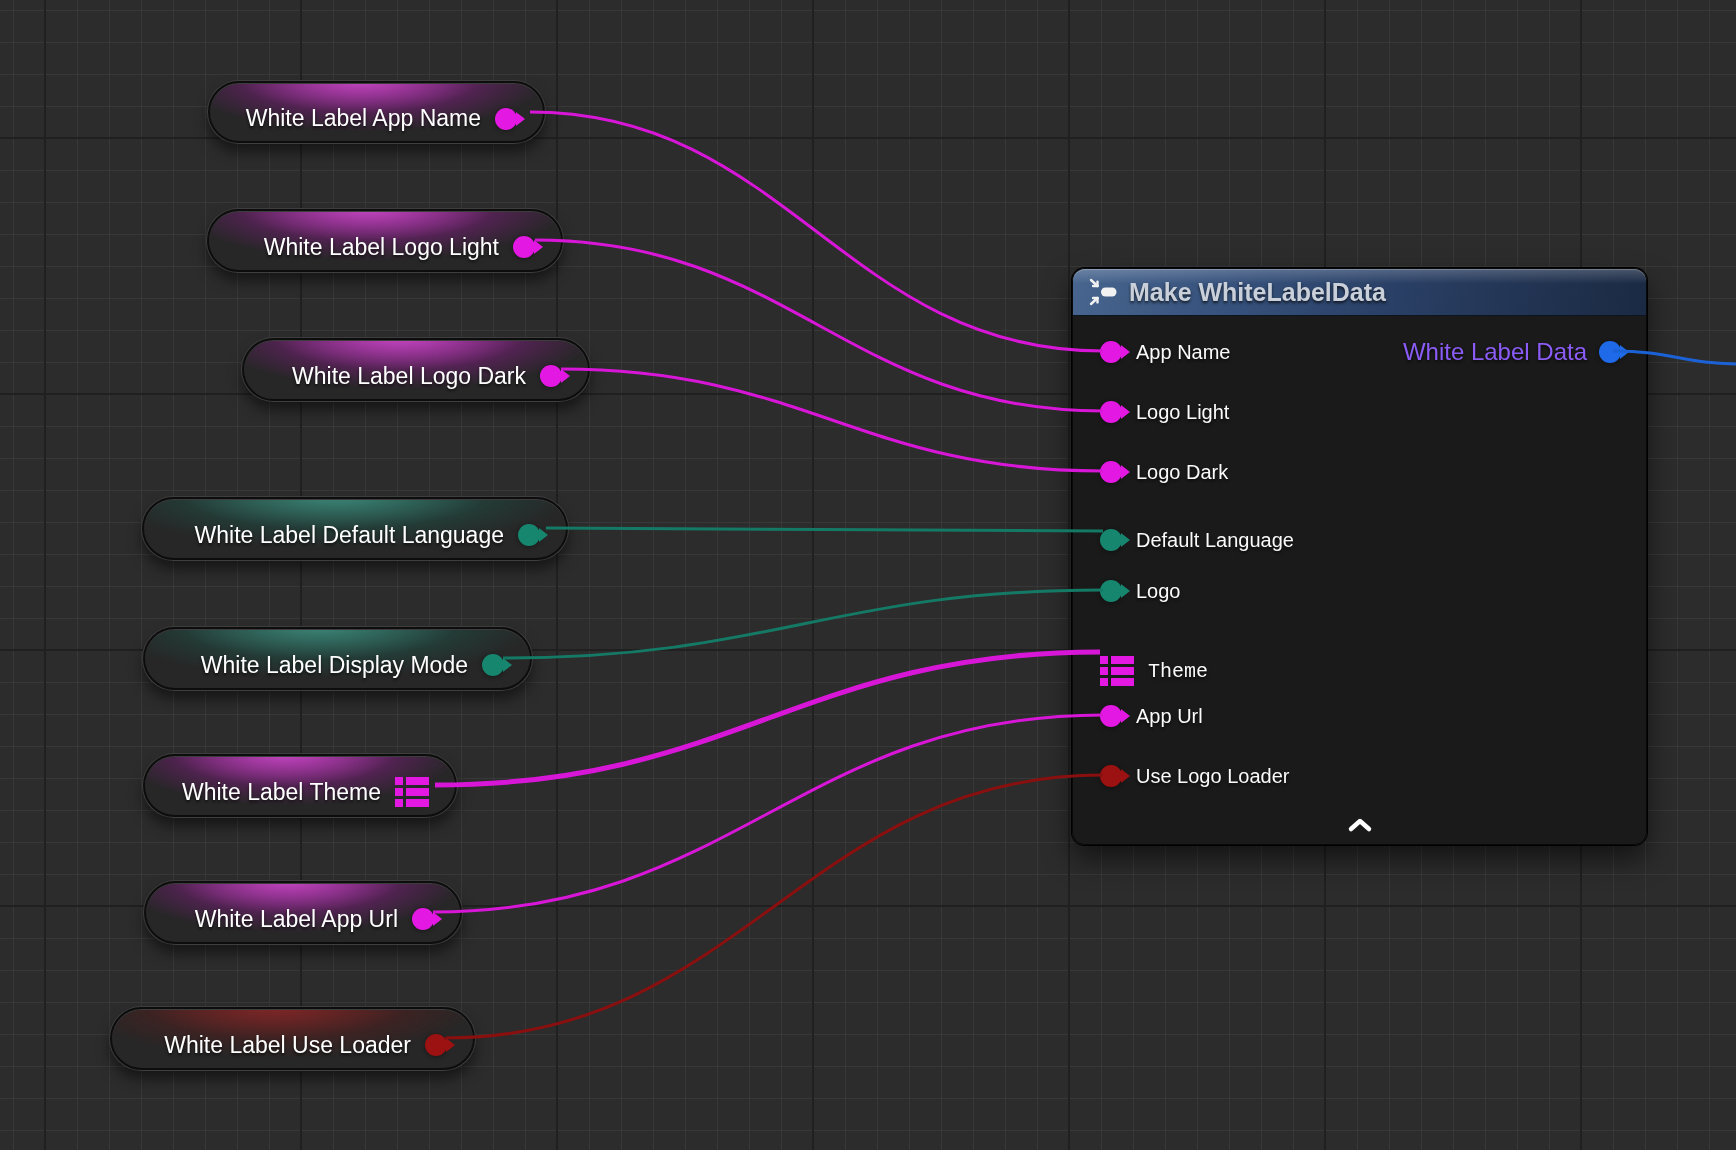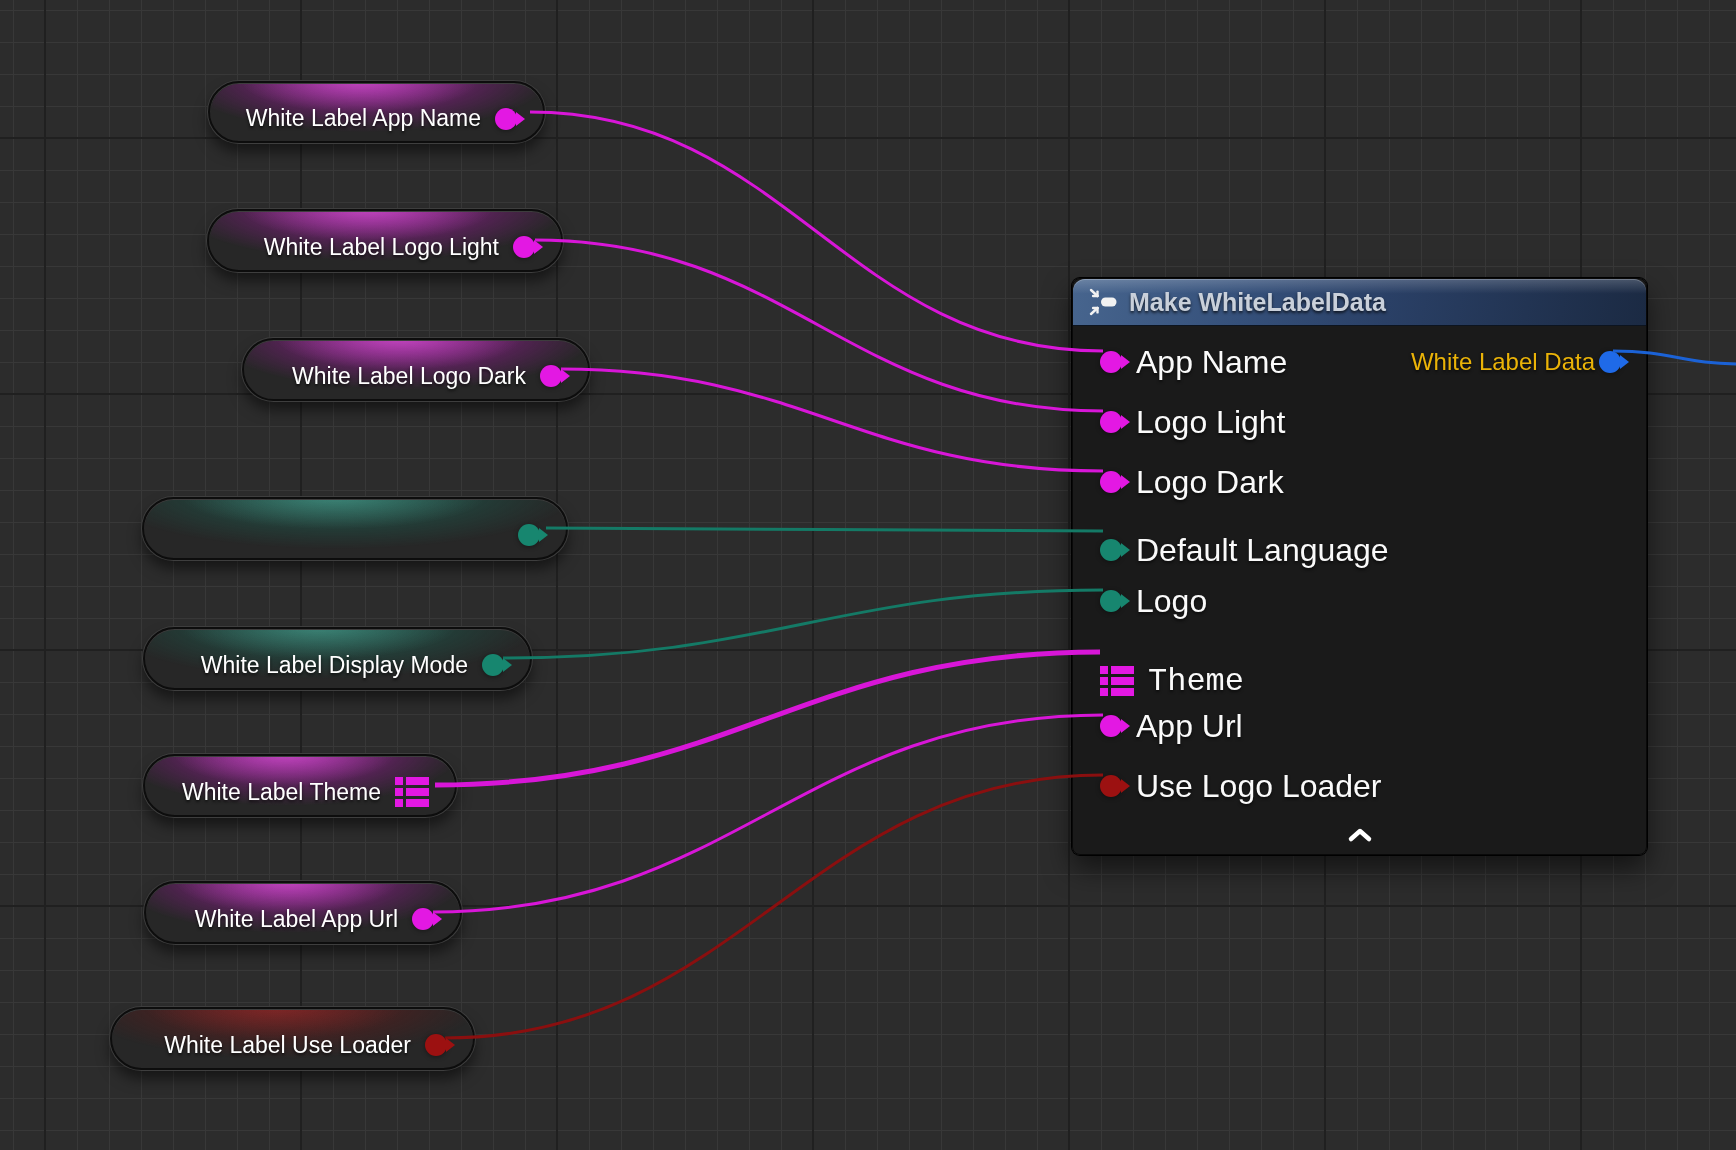--- a/index.html
+++ b/index.html
@@ -45,9 +45,8 @@
   
   .make{
     position:absolute;box-sizing:border-box;background:rgba(26,26,26,.97);
-    border-radius:8px;border:1px solid #090909;
+    border-radius:13px;border:1px solid #090909;
     box-shadow:0 14px 28px rgba(0,0,0,.55), 0 0 0 1px #000;
-    margin-top:10px;
   }
   .make-header{
     position:relative;height:47px;box-sizing:border-box;border-radius:12px 12px 0 0;

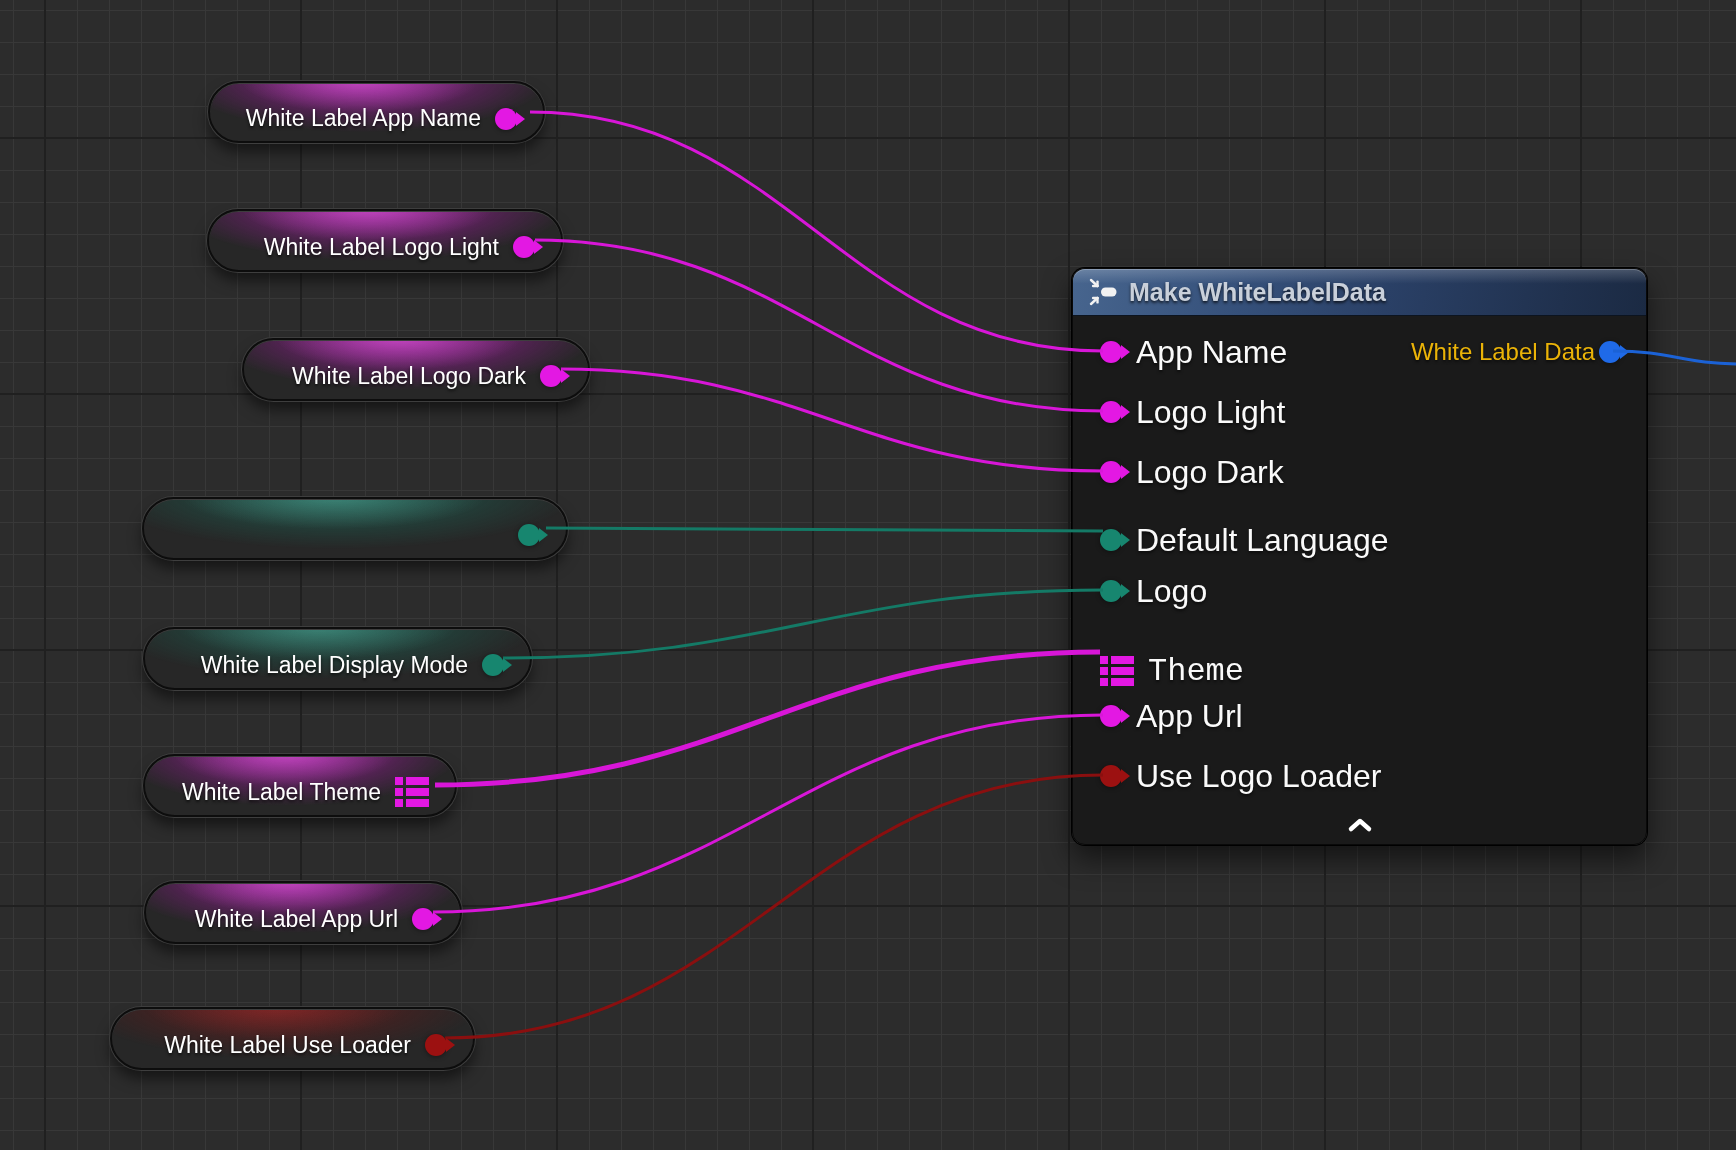--- a/index.html
+++ b/index.html
@@ -62,7 +62,7 @@
   .in-row{
     position:absolute;left:27px;height:40px;transform:translateY(-50%);
     display:flex;align-items:center;gap:14px;
-    color:#fafafa;font-size:32px;text-shadow:0 2px 3px rgba(0,0,0,.6);white-space:nowrap;
+    color:#fafafa;font-size:20px;text-shadow:0 2px 3px rgba(0,0,0,.6);white-space:nowrap;
   }
   .out-row{
     position:absolute;right:25px;height:40px;transform:translateY(-50%);

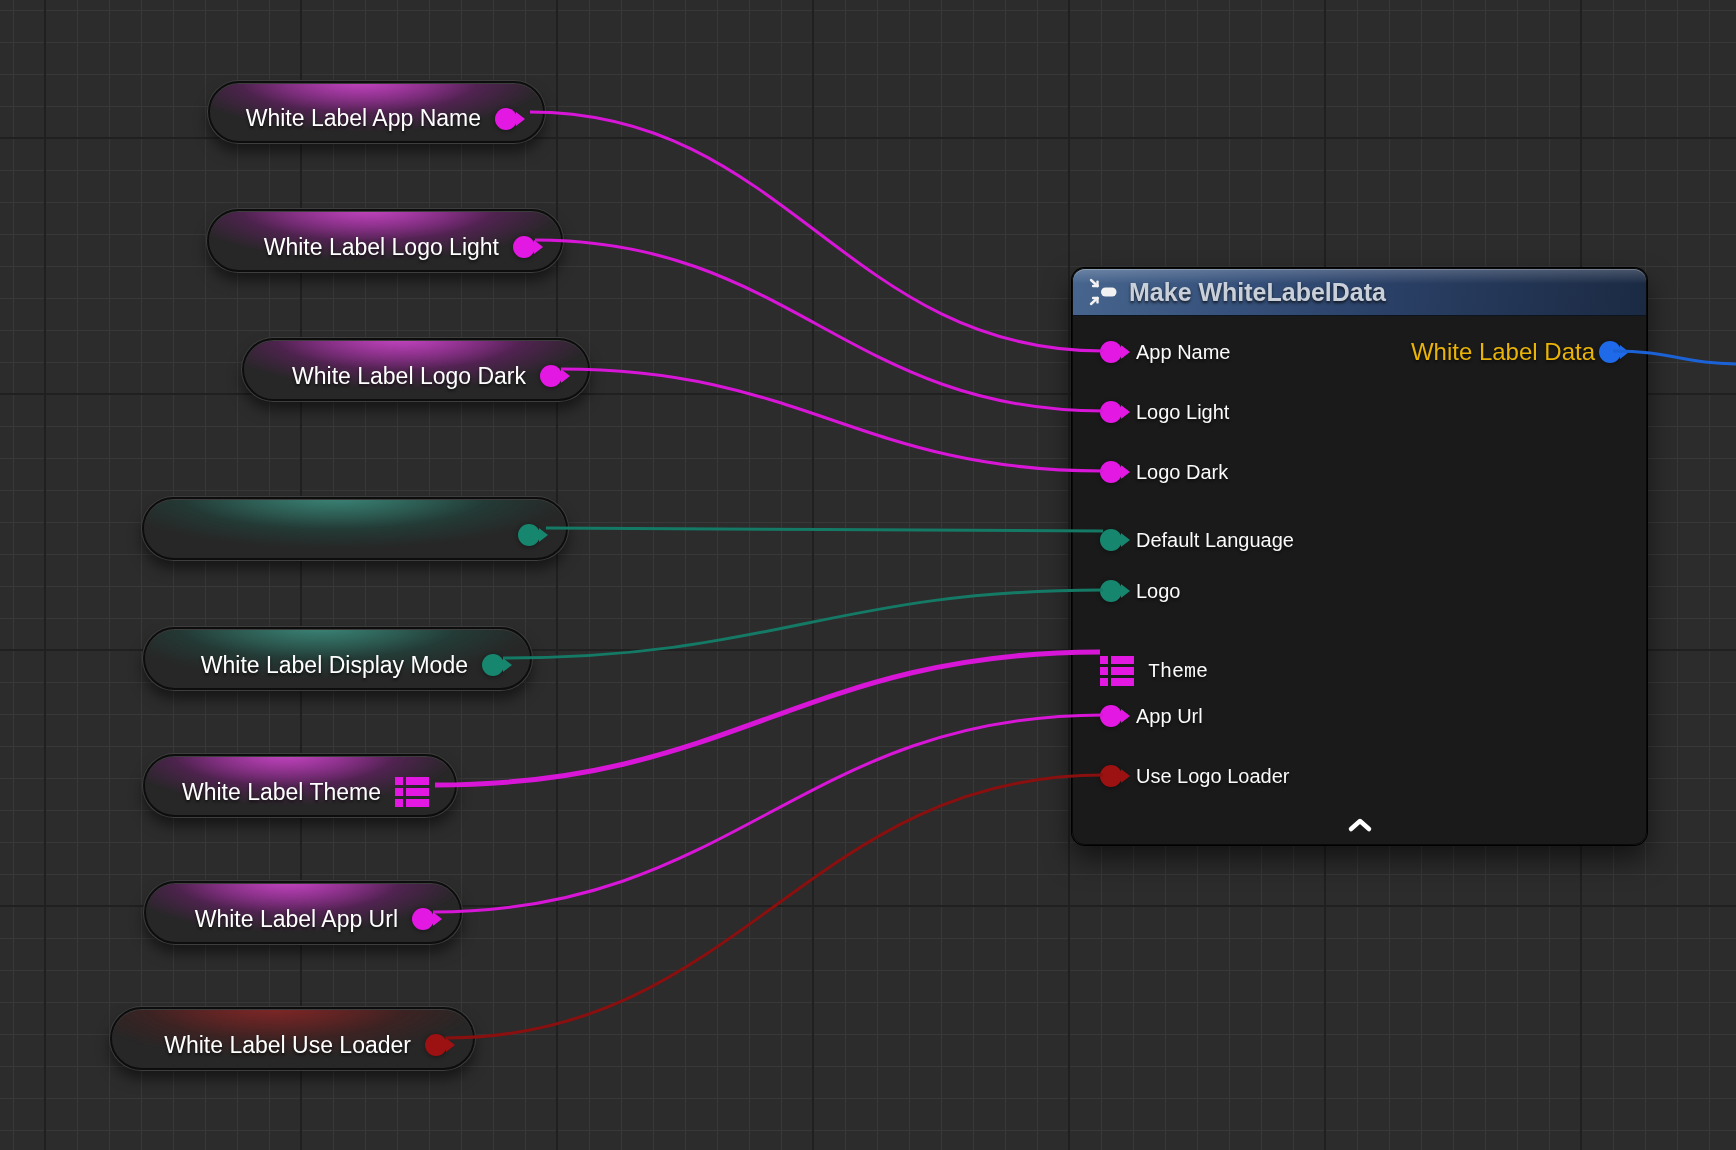--- a/index.html
+++ b/index.html
@@ -66,8 +66,8 @@
   }
   .out-row{
     position:absolute;right:25px;height:40px;transform:translateY(-50%);
-    display:flex;align-items:center;gap:4px;
-    color:#eab308;font-size:24px;text-shadow:0 2px 3px rgba(0,0,0,.6);white-space:nowrap;
+    display:flex;align-items:center;gap:12px;
+    color:#8b5cf6;font-size:24px;text-shadow:0 2px 3px rgba(0,0,0,.6);white-space:nowrap;
   }
   .chevron{position:absolute;left:50%;bottom:7px;transform:translateX(-50%);cursor:pointer;}
   

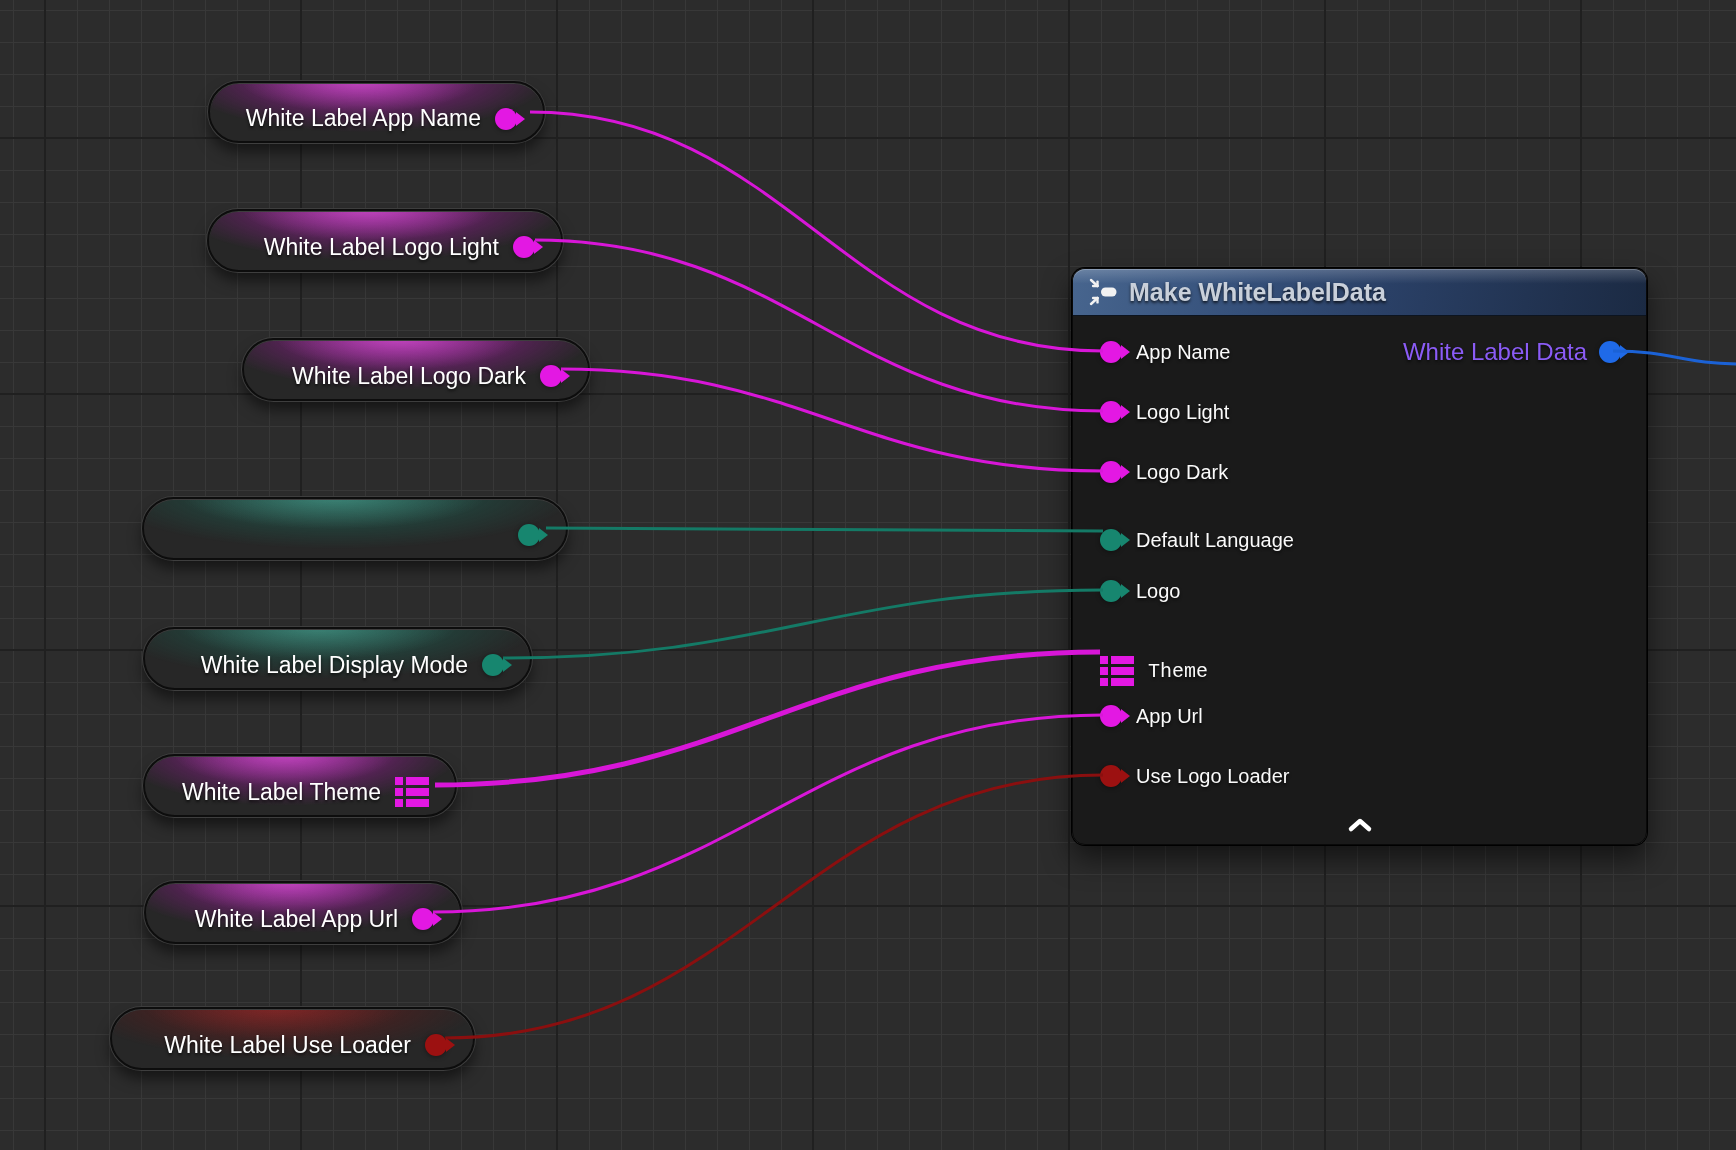--- a/index.html
+++ b/index.html
@@ -160,6 +160,7 @@
       <span class="pin"></span>
     </div>
     <div class="getter" style="left: 142px; top: 497px; width: 426px; height: 63px; --accent: #17866f; --glow-core: rgba(110,200,185,0.38); --glow-halo: rgba(23,134,111,0.58);">
+      <span class="lbl">White Label Default Language</span>
       <span class="pin"></span>
     </div>
     <div class="getter" style="left: 143px; top: 627px; width: 389px; height: 63px; --accent: #17866f; --glow-core: rgba(110,200,185,0.38); --glow-halo: rgba(23,134,111,0.58);">

